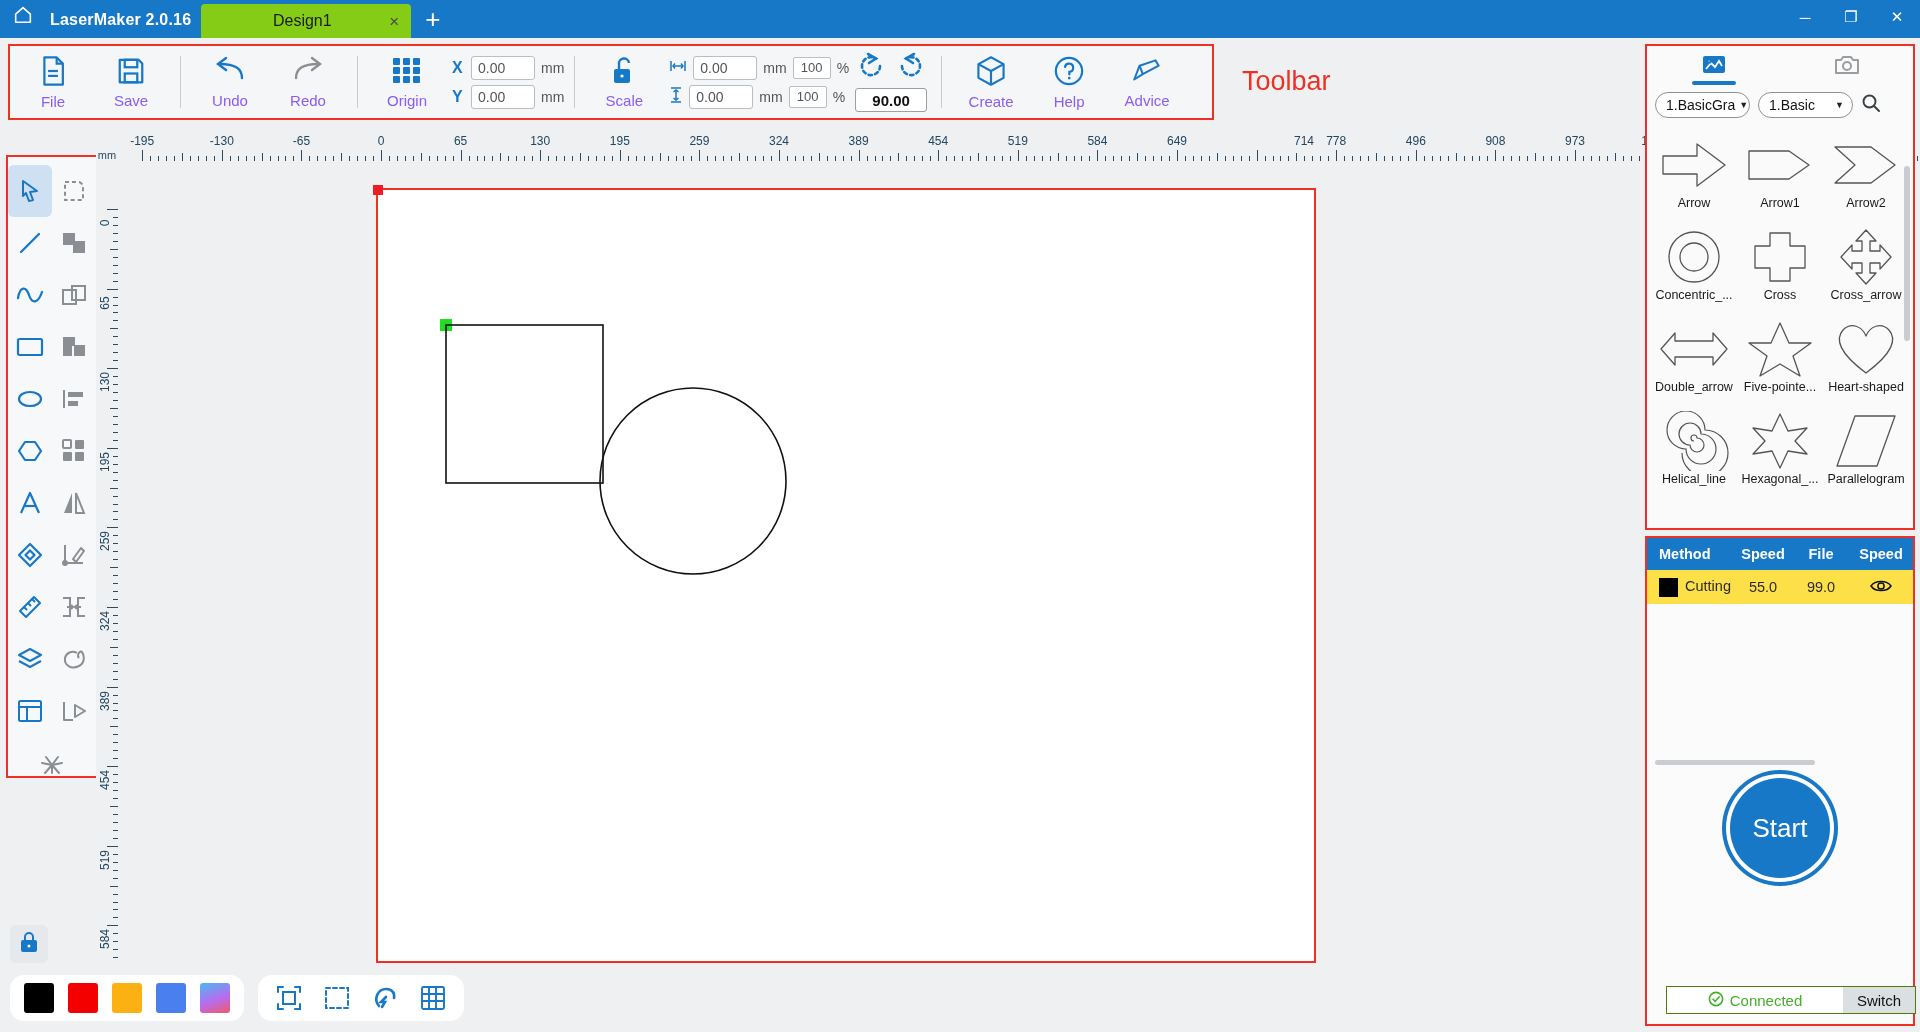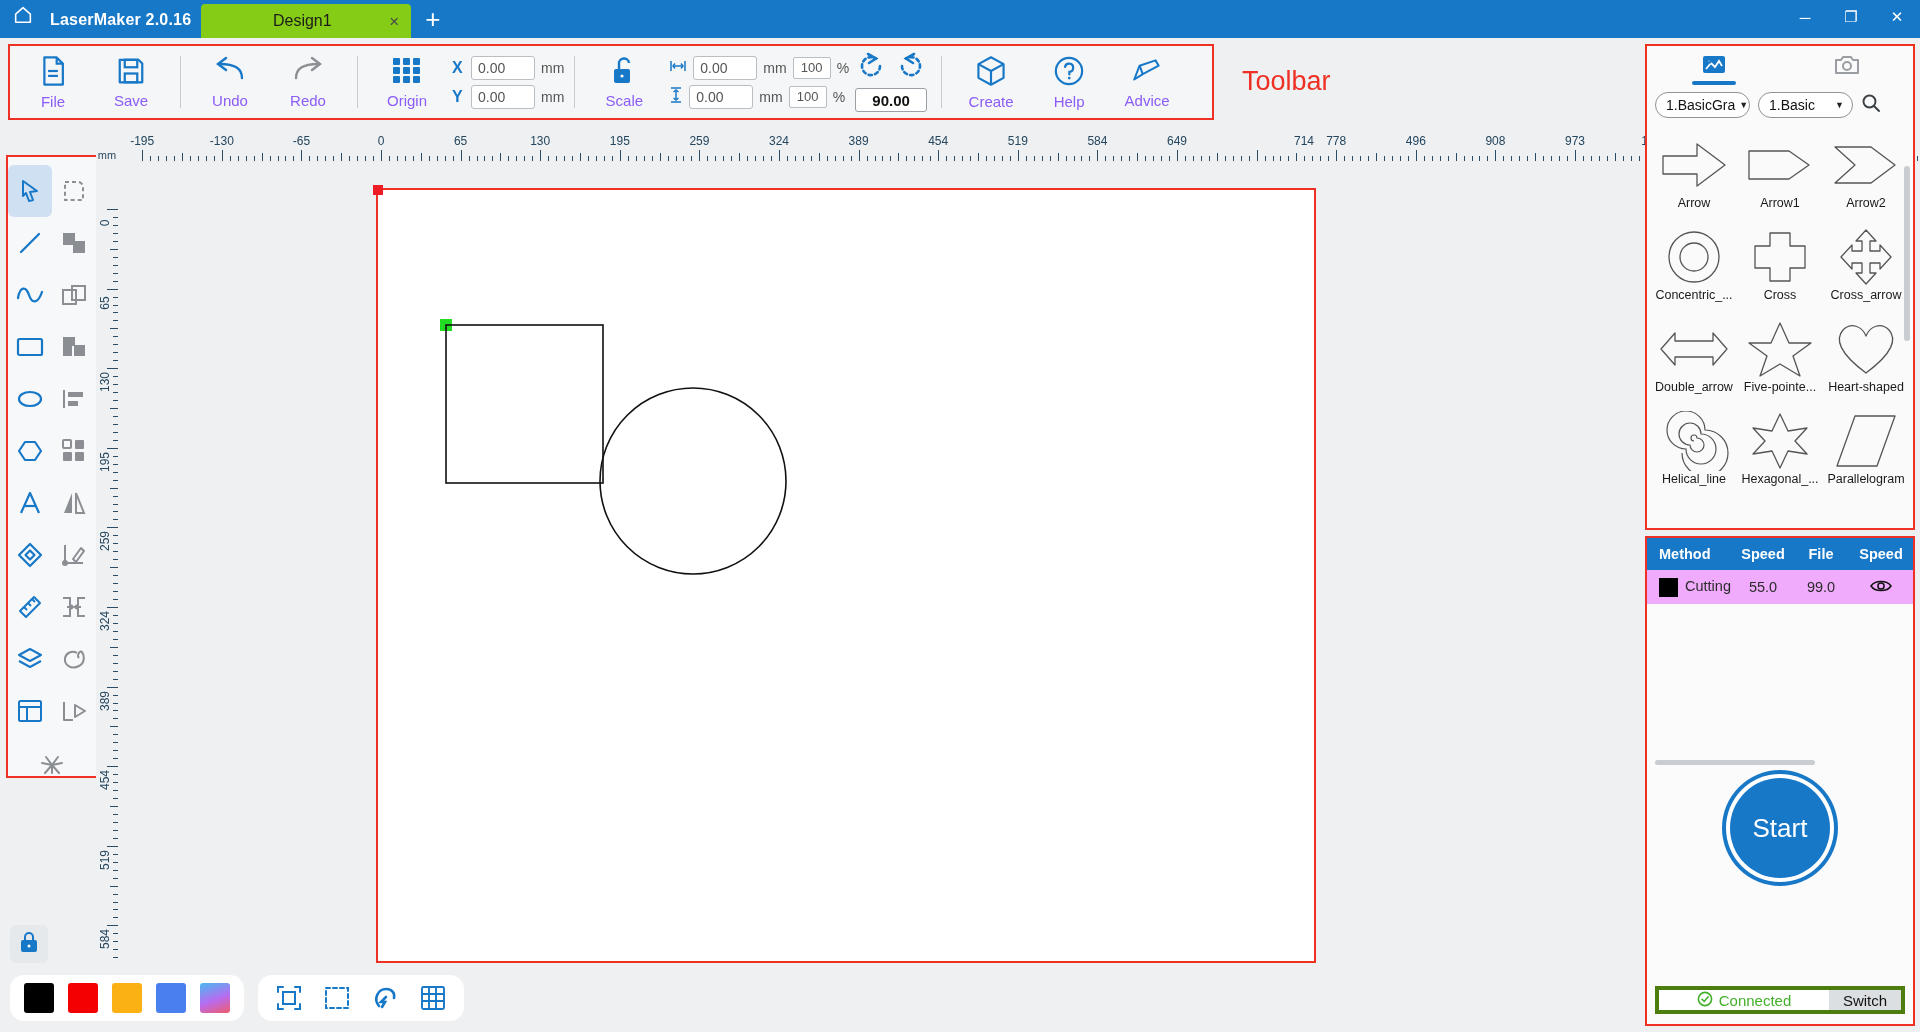--- a/index.html
+++ b/index.html
@@ -128,7 +128,7 @@
   #proc-head div, .proc-row > div { text-align:center; }
   .col-m { width:88px; text-align:left !important; padding-left:12px; }
   .col-s { width:56px; } .col-p { width:60px; } .col-o { width:60px; }
-  .proc-row { height:34px; display:flex; align-items:center; font-size:14.5px; color:#2b2b2b; background:#f0abfc; }
+  .proc-row { height:34px; display:flex; align-items:center; font-size:14.5px; color:#2b2b2b; background:#fde047; }
   .row-color { width:19px; height:19px; background:#000; display:inline-block; margin-right:7px; vertical-align:middle; }
   #proc-hscroll { position:absolute; left:8px; top:222px; width:160px; height:5px; background:#c9cdd1; border-radius:3px; }
   #start-wrap { position:absolute; left:0; top:240px; width:266px; display:flex; justify-content:center; }

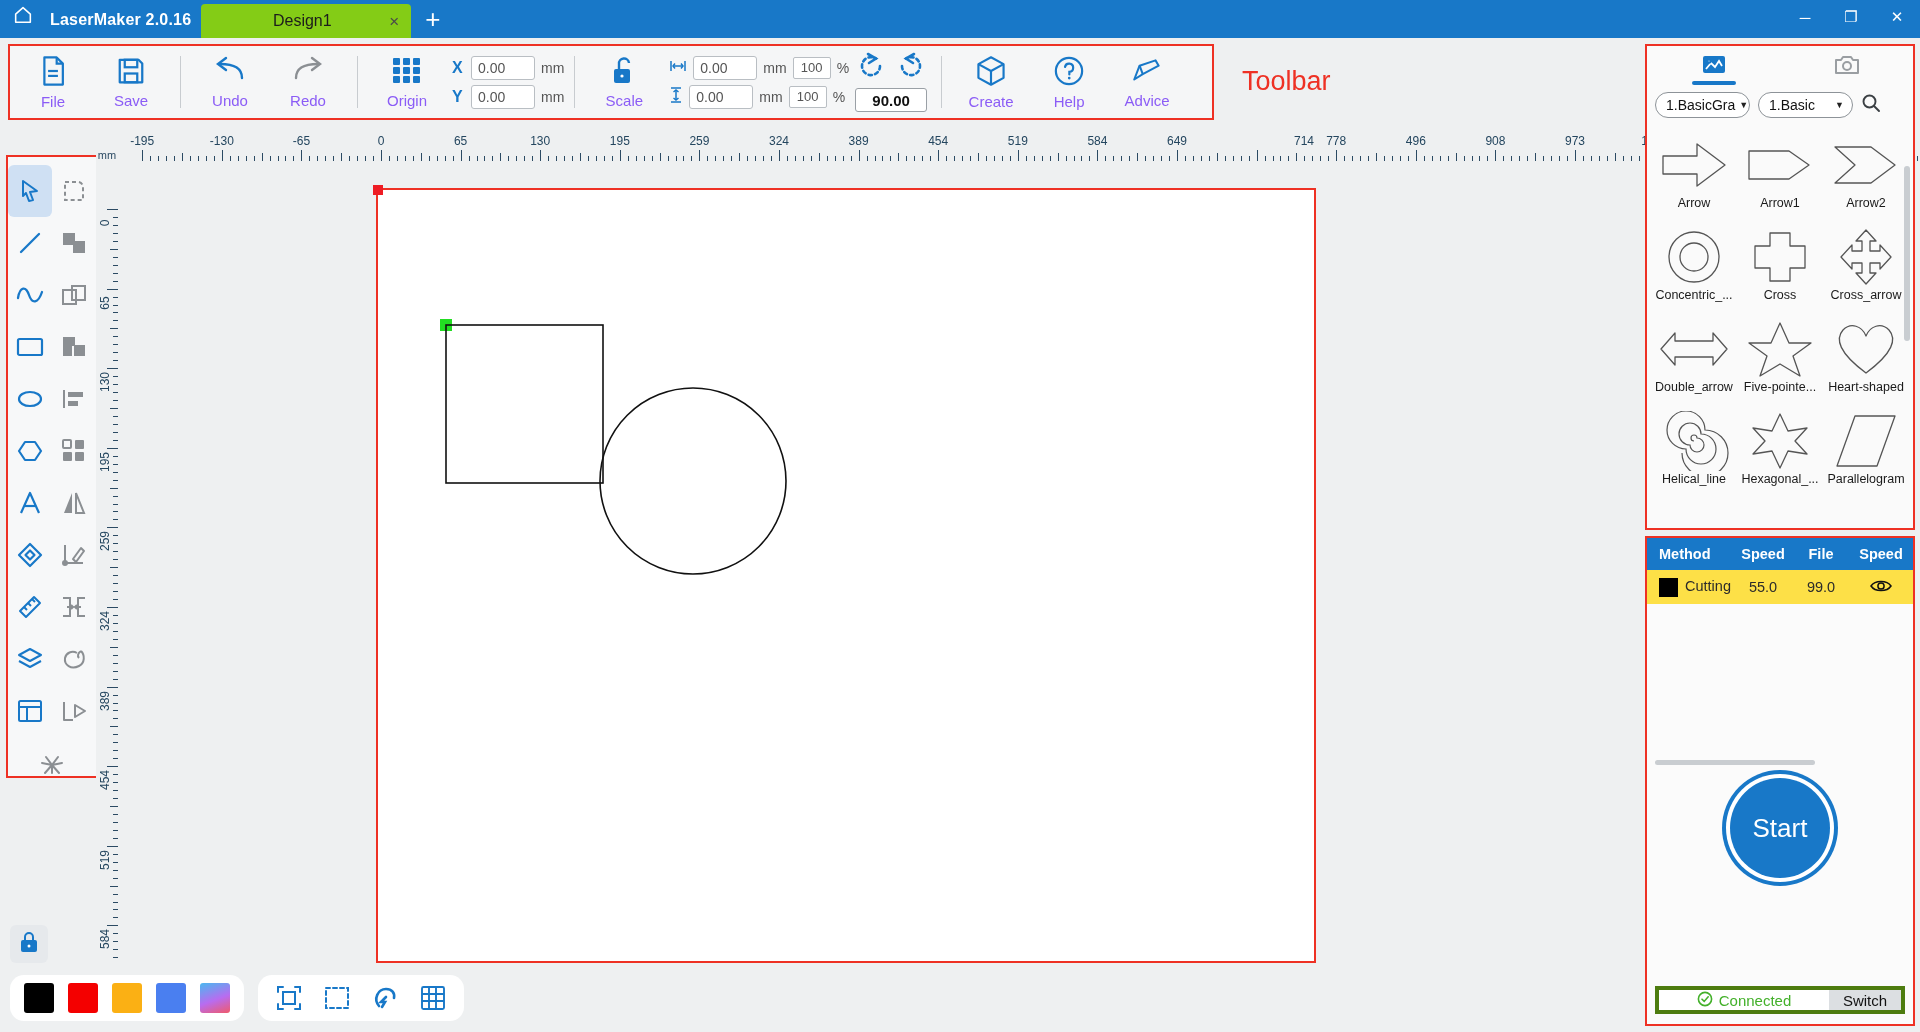--- a/index.html
+++ b/index.html
@@ -135,8 +135,8 @@
   #start-btn { width:100px; height:100px; border-radius:50%; background:#1878c8; color:#fff;
     display:flex; align-items:center; justify-content:center; font-size:26px;
     box-shadow:0 0 0 4px #ffffff, 0 0 0 8px #1878c8; }
-  #conn-bar { position:absolute; left:8px; bottom:10px; width:250px; height:28px; display:flex;
-    border:4px solid #4d7c0f; background:#fff; }
+  #conn-bar { position:absolute; left:19px; bottom:10px; width:250px; height:28px; display:flex;
+    border:1px solid #4d7c0f; background:#fff; }
   #conn-status { flex:1; display:flex; align-items:center; justify-content:center; gap:6px;
     color:#43b02a; font-size:15px; }
   #switch-btn { width:72px; background:#dcdfe2; display:flex; align-items:center; justify-content:center;

